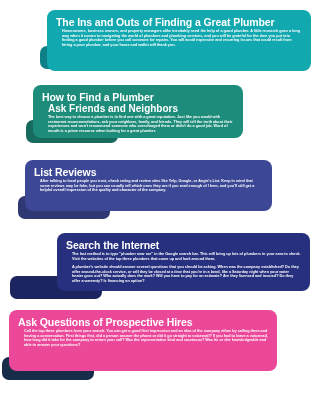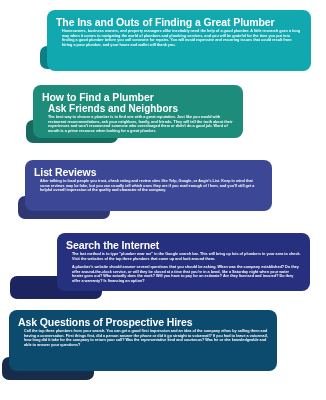--- a/index.html
+++ b/index.html
@@ -120,7 +120,7 @@
   }
   #step-5 .card {
     left: 9px; top: 310px; width: 268px; height: 61px;
-    background: #0c4a6e;
+    background: #ec4899;
   }
 </style>
 </head>

